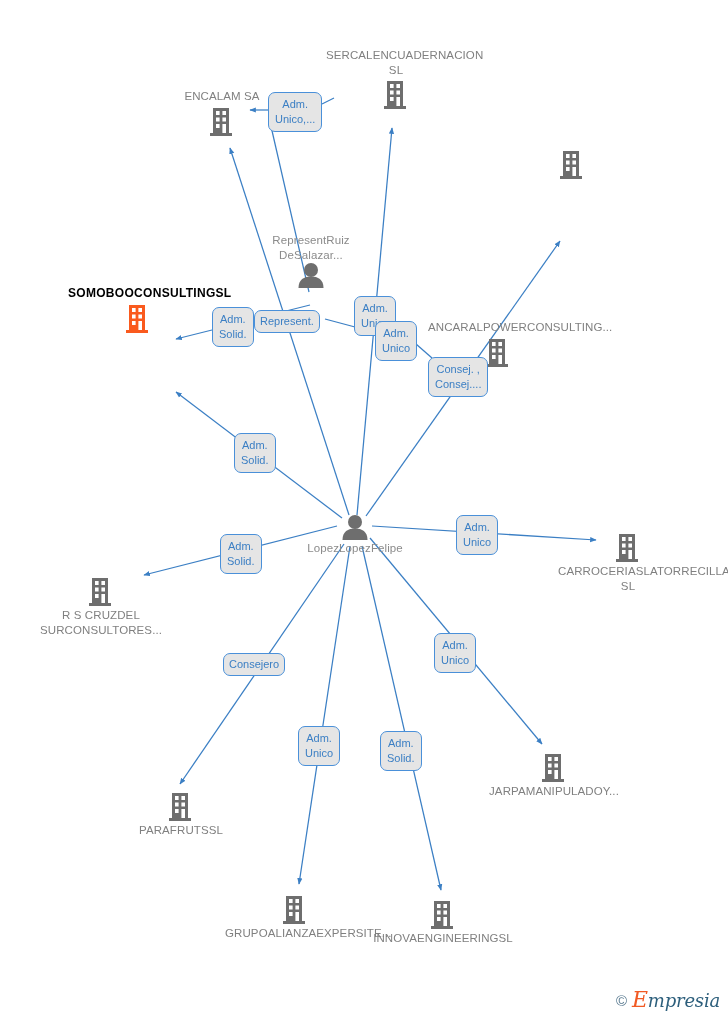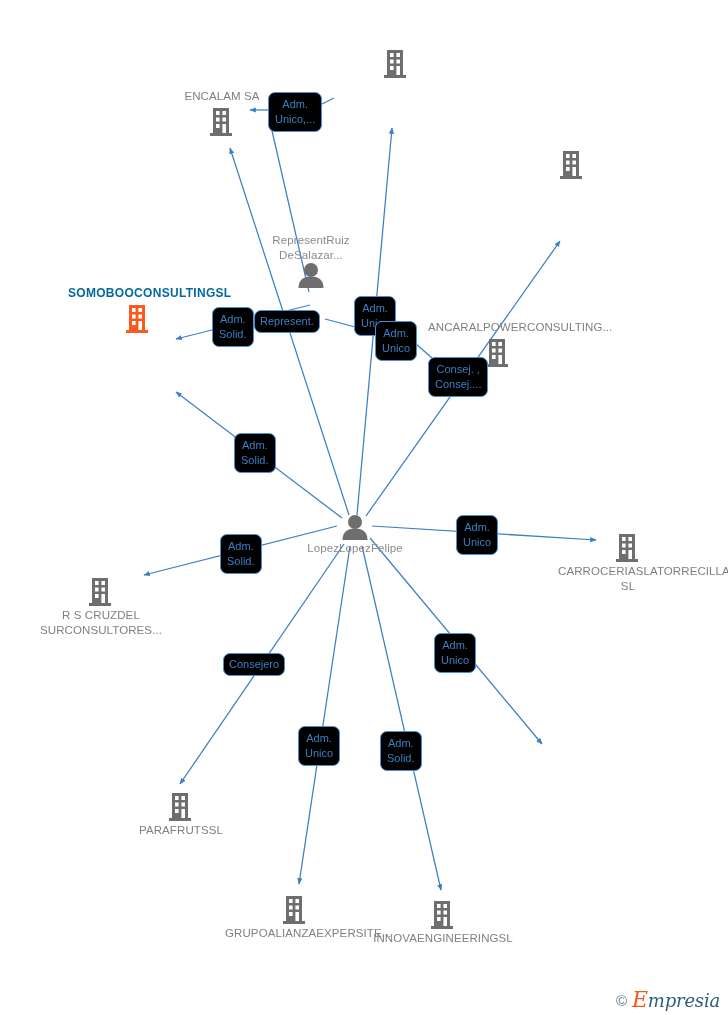--- a/index.html
+++ b/index.html
@@ -188,6 +188,7 @@
   </div>
 
   <div class="node company" style="left:396px; top:48px;">
+    <span class="caption"><span class="l">SERCAL</span><span class="l">ENCUADERNACION SL</span></span>
     <span class="glyph">
       <svg width="24" height="30" viewBox="0 0 24 30" aria-hidden="true">
         <rect x="3" y="2" width="16" height="25" fill="#6e6e6e"></rect>

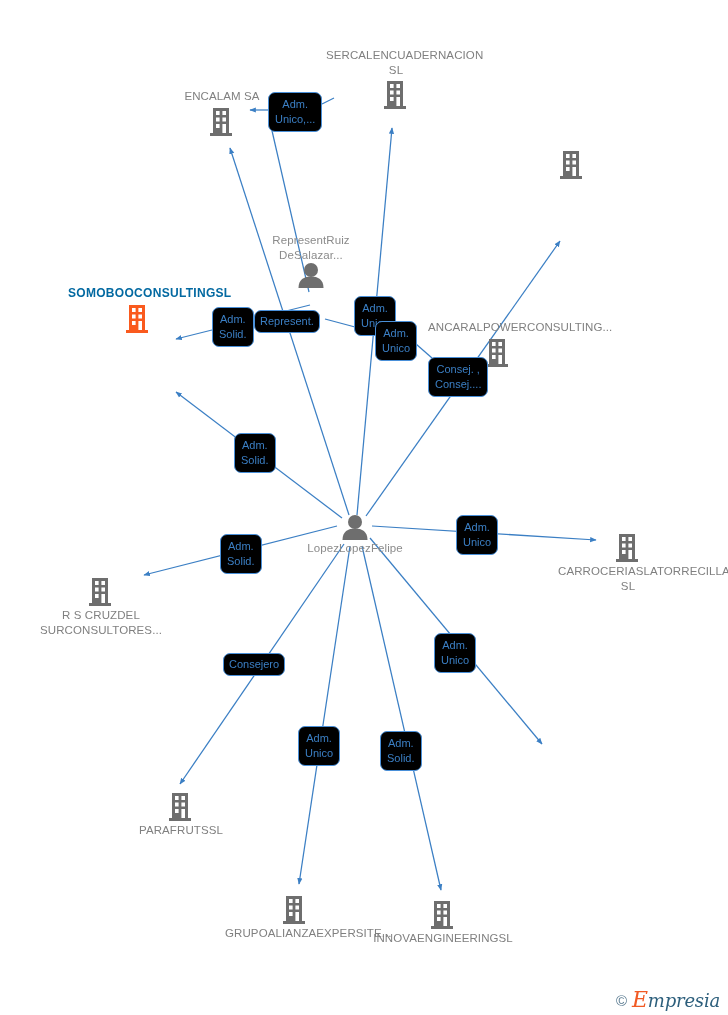--- a/index.html
+++ b/index.html
@@ -65,7 +65,7 @@
   .chip {
     position: absolute;
     box-sizing: border-box;
-    background: #000000;
+    background: #e5e5e5;
     border: 1.3px solid #4a90d9;
     border-radius: 7px;
     color: #3b7fc4;

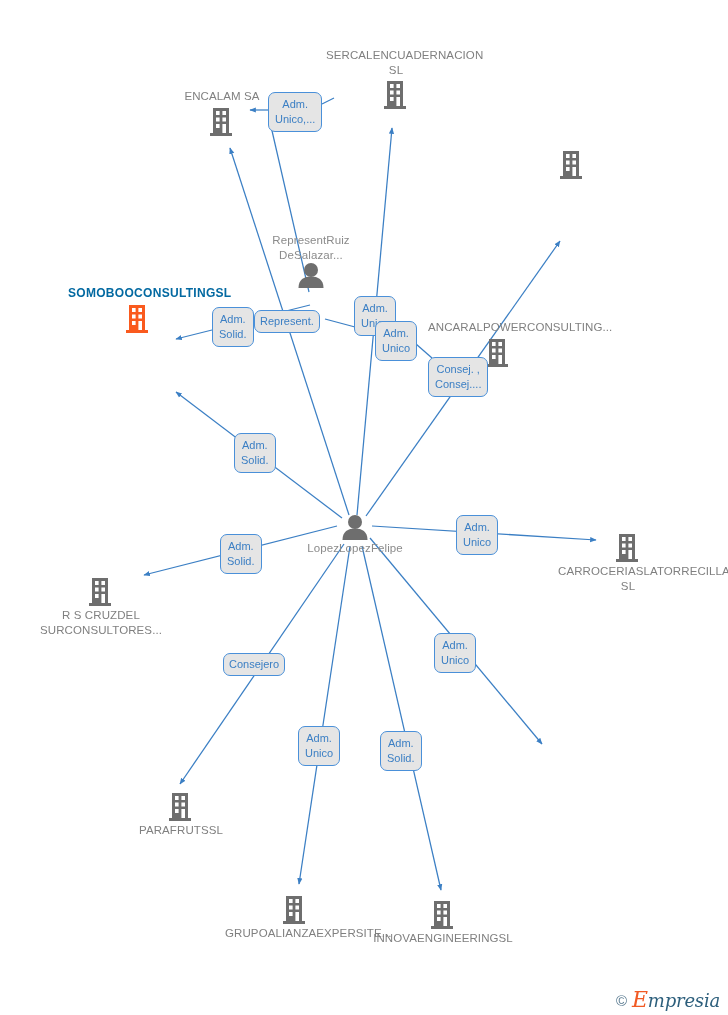--- a/index.html
+++ b/index.html
@@ -54,7 +54,7 @@
   .node.person .caption { margin-top: 1px; color: #8b8b8b; }
 
   .node.focus .caption {
-    color: #0369a1;
+    color: #000000;
     font-weight: bold;
     font-size: 12px;
     line-height: 15px;

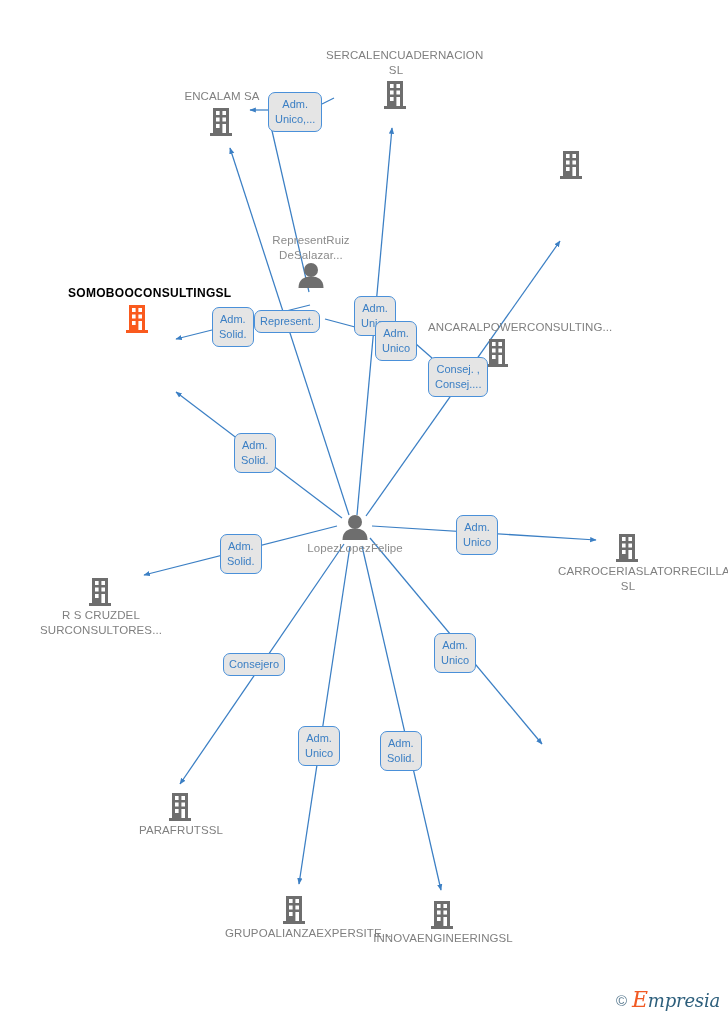--- a/index.html
+++ b/index.html
@@ -302,6 +302,21 @@
     <span class="caption"><span class="l">PARAFRUTS</span><span class="l">SL</span></span>
   </div>
 
+  <div class="node company below" style="left:554px; top:752px;">
+    <span class="glyph">
+      <svg width="24" height="30" viewBox="0 0 24 30" aria-hidden="true">
+        <rect x="3" y="2" width="16" height="25" fill="#6e6e6e"></rect>
+        <rect x="0" y="27" width="22" height="3" fill="#6e6e6e"></rect>
+        <rect x="6" y="5" width="3.6" height="4" fill="#ffffff"></rect>
+        <rect x="12.4" y="5" width="3.6" height="4" fill="#ffffff"></rect>
+        <rect x="6" y="11.5" width="3.6" height="4" fill="#ffffff"></rect>
+        <rect x="12.4" y="11.5" width="3.6" height="4" fill="#ffffff"></rect>
+        <rect x="6" y="18" width="3.6" height="4" fill="#ffffff"></rect>
+        <rect x="12.4" y="18" width="3.6" height="9" fill="#ffffff"></rect>
+      </svg>
+    </span>
+    <span class="caption"><span class="l">JARPA</span><span class="l">MANIPULADO</span><span class="l">Y...</span></span>
+  </div>
 
   <div class="node company below" style="left:295px; top:894px;">
     <span class="glyph">

